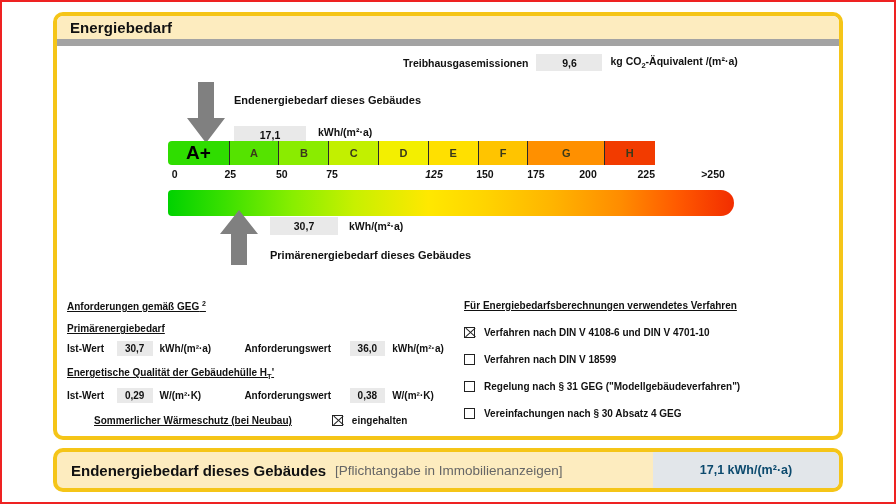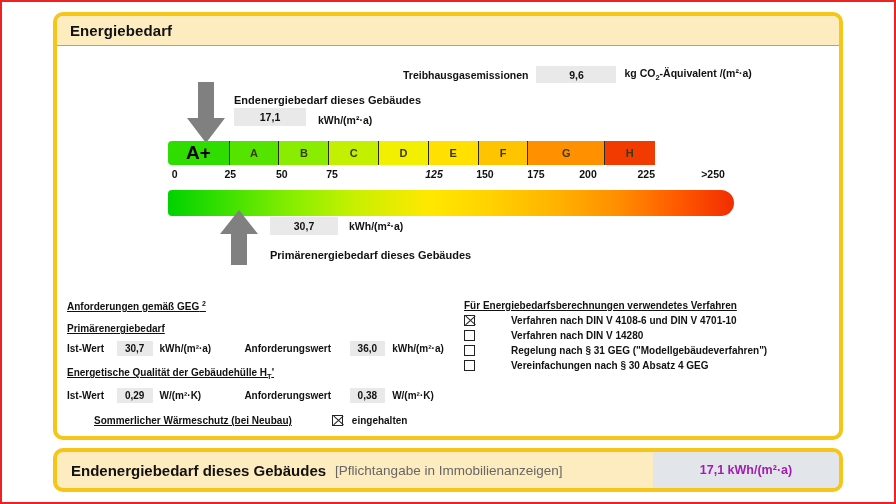--- a/index.html
+++ b/index.html
@@ -32,7 +32,7 @@
   .card-header{
     height:30px;
     background:#fdecbf;
-    border-bottom:1px solid #a3a3a3;
+    border-bottom:7px solid #a3a3a3;
     display:flex;align-items:center;
     padding-left:13px;
     box-sizing:border-box;

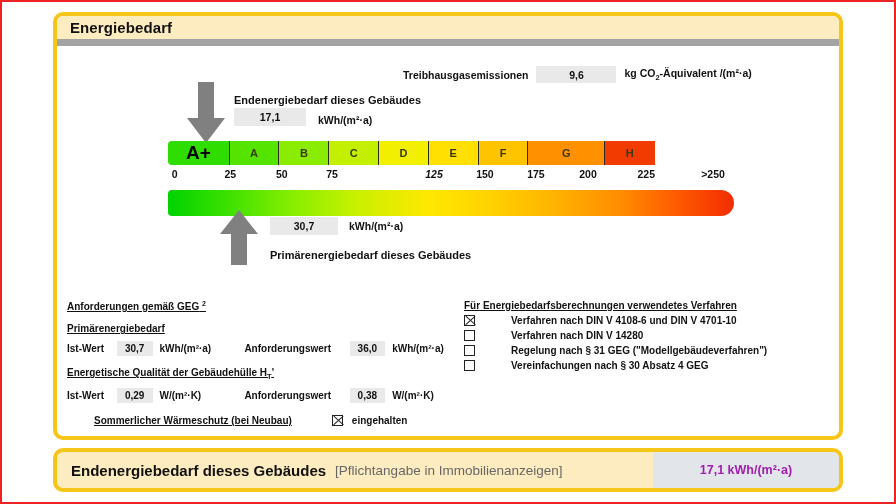--- a/index.html
+++ b/index.html
@@ -45,7 +45,7 @@
   
   .ghg-row{
     position:absolute;
-    left:401px;top:64px;
+    left:401px;top:52px;
     display:flex;align-items:center;
     font-size:10.5px;font-weight:bold;color:#111;
   }

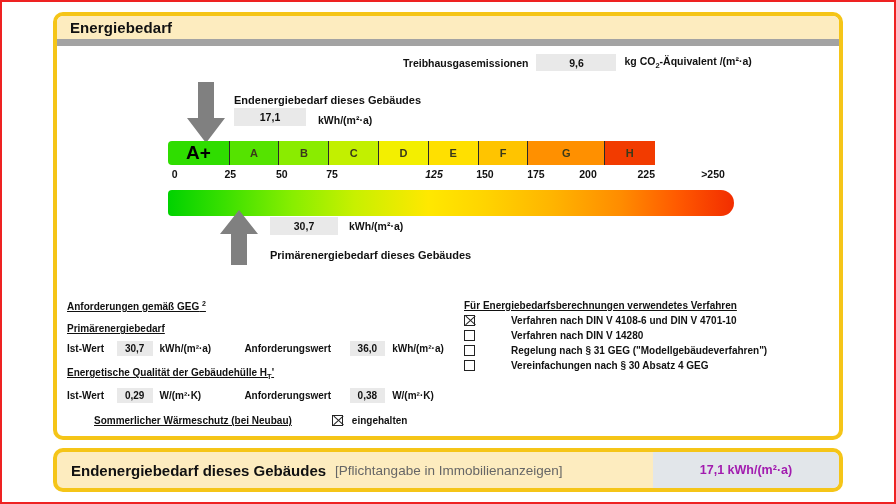--- a/index.html
+++ b/index.html
@@ -54,7 +54,7 @@
     display:inline-flex;align-items:center;justify-content:center;
     font-size:10.5px;font-weight:bold;color:#111;
   }
-  .ghg-row .val-box{width:80px;height:17px;margin:0 8px;}
+  .ghg-row .val-box{width:66px;height:17px;margin:0 8px;}
   .unit{font-size:10.5px;font-weight:bold;color:#111;}
   sub{font-size:7.5px;}
   sup{font-size:7px;vertical-align:super;}

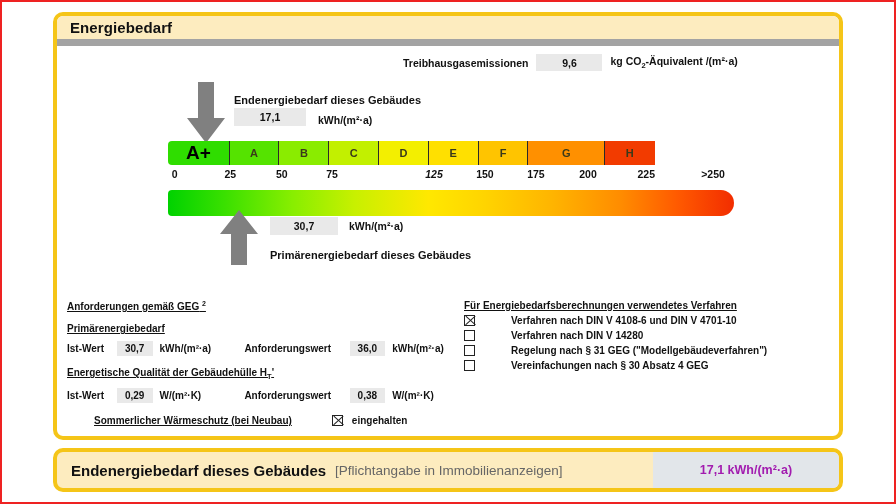--- a/index.html
+++ b/index.html
@@ -64,7 +64,7 @@
     position:absolute;left:232px;top:92px;
   }
   .ee-block .lbl{font-size:11px;font-weight:bold;color:#111;}
-  .ee-value-row{display:flex;align-items:flex-end;margin-top:2px;}
+  .ee-value-row{display:flex;align-items:flex-start;margin-top:20px;}
   .ee-value-row .val-box{width:72px;height:18px;}
   .ee-value-row .unit{margin-left:12px;}
 

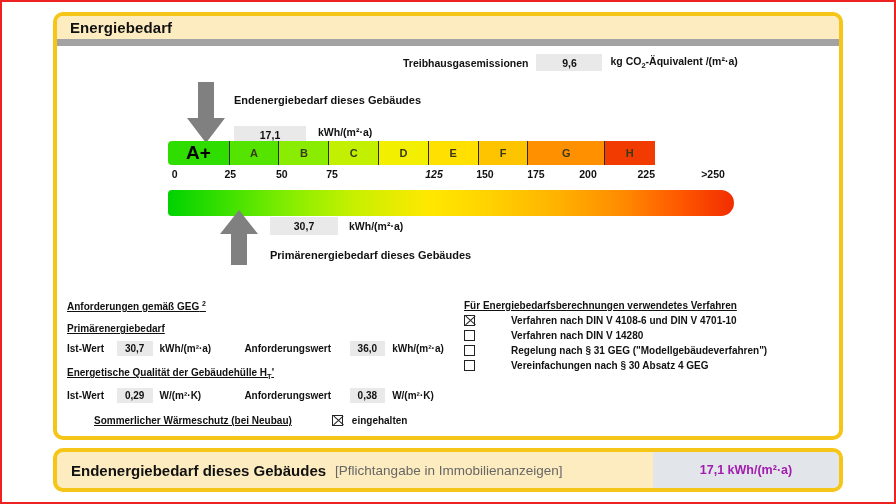--- a/index.html
+++ b/index.html
@@ -163,9 +163,8 @@
 
   .opt{
     display:flex;align-items:flex-end;
-    margin-top:4px;font-size:10px;color:#111;font-weight:bold;
+    margin-top:16px;font-size:10px;color:#111;font-weight:bold;
     white-space:nowrap;
-    gap:27px;
   }
   .opt .txt{margin-left:9px;font-weight:bold;}
   .cbox{

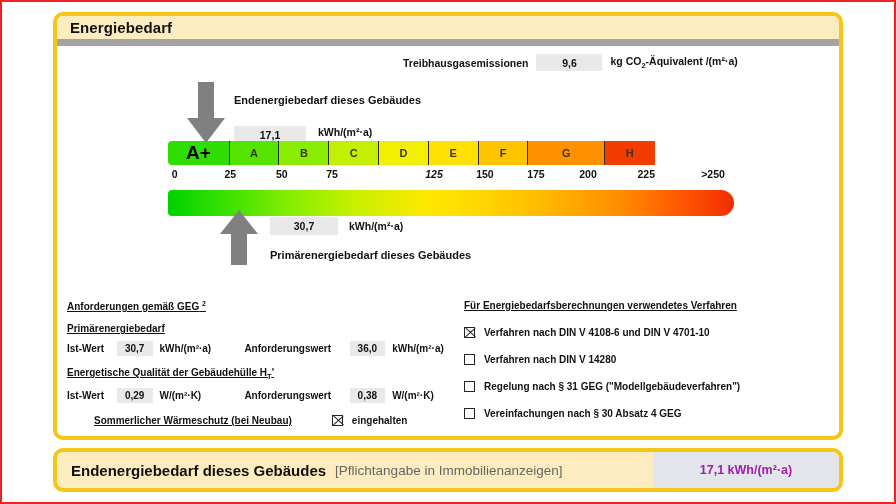--- a/index.html
+++ b/index.html
@@ -342,7 +342,7 @@
           </div>
           <div class="opt">
             <span class="cbox"></span>
-            <span class="txt">Verfahren nach DIN V 14280</span>
+            <span class="txt">Verfahren nach DIN V 18599</span>
           </div>
           <div class="opt">
             <span class="cbox"></span>

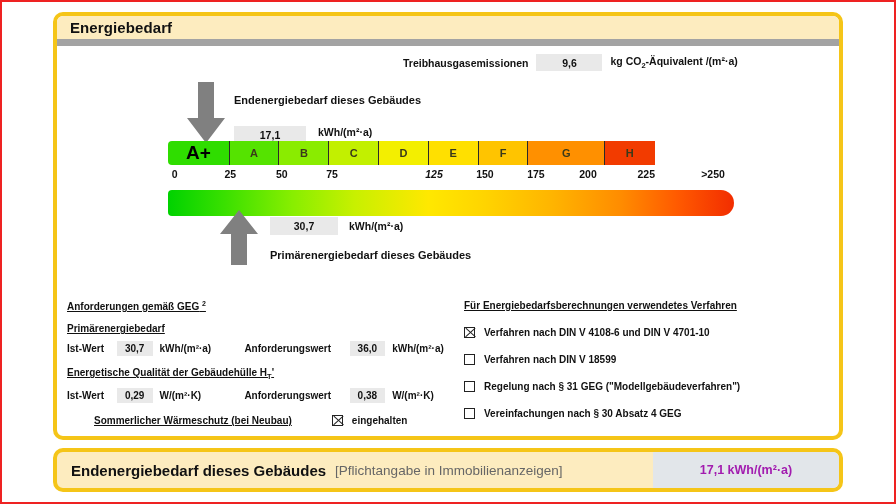--- a/index.html
+++ b/index.html
@@ -206,7 +206,7 @@
     height:100%;
     width:186px;
     display:flex;align-items:center;justify-content:center;
-    font-size:12.5px;font-weight:bold;color:#a21caf;
+    font-size:12.5px;font-weight:bold;color:#0c4a6e;
   }
 </style>
 </head>

